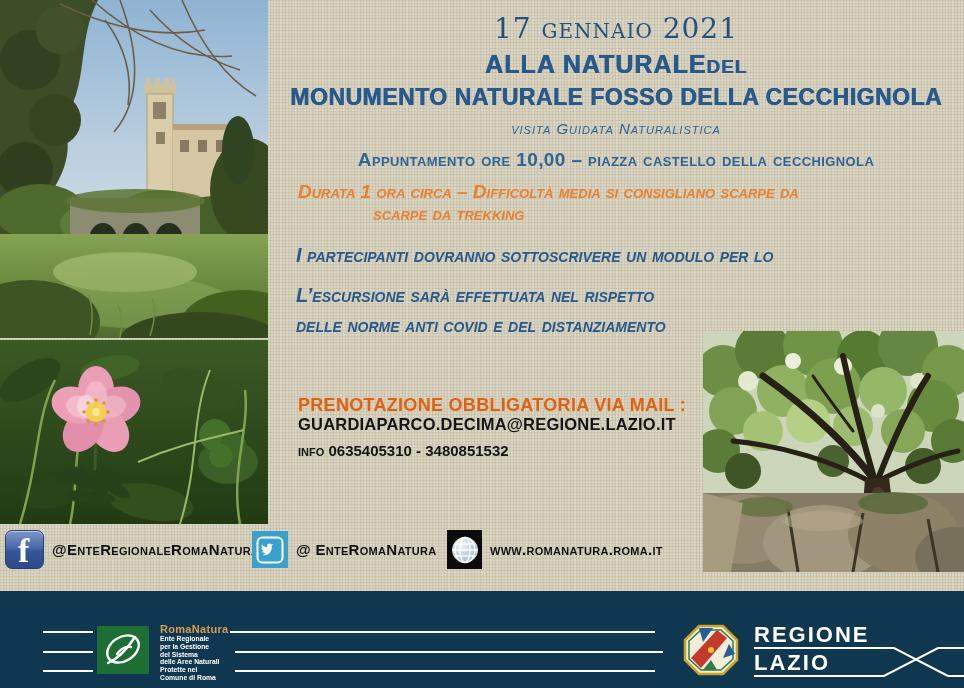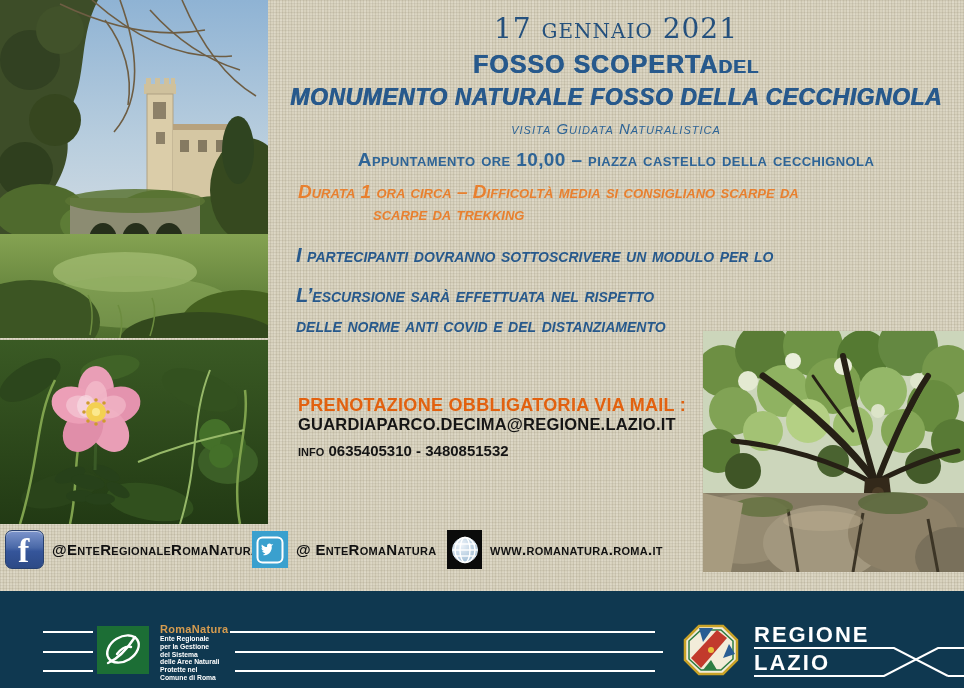--- a/index.html
+++ b/index.html
@@ -269,7 +269,7 @@
   <div class="content">
     <div class="row center date">17 gennaio 2021</div>
     <div class="row center title1">
-      <span>FOSSO SCOPERTA</span><span class="suffix">DEL</span>
+      <span>ALLA NATURALE</span><span class="suffix">DEL</span>
     </div>
     <div class="row center title2">MONUMENTO NATURALE  FOSSO DELLA CECCHIGNOLA</div>
     <div class="row center subtitle">visita Guidata Naturalistica</div>

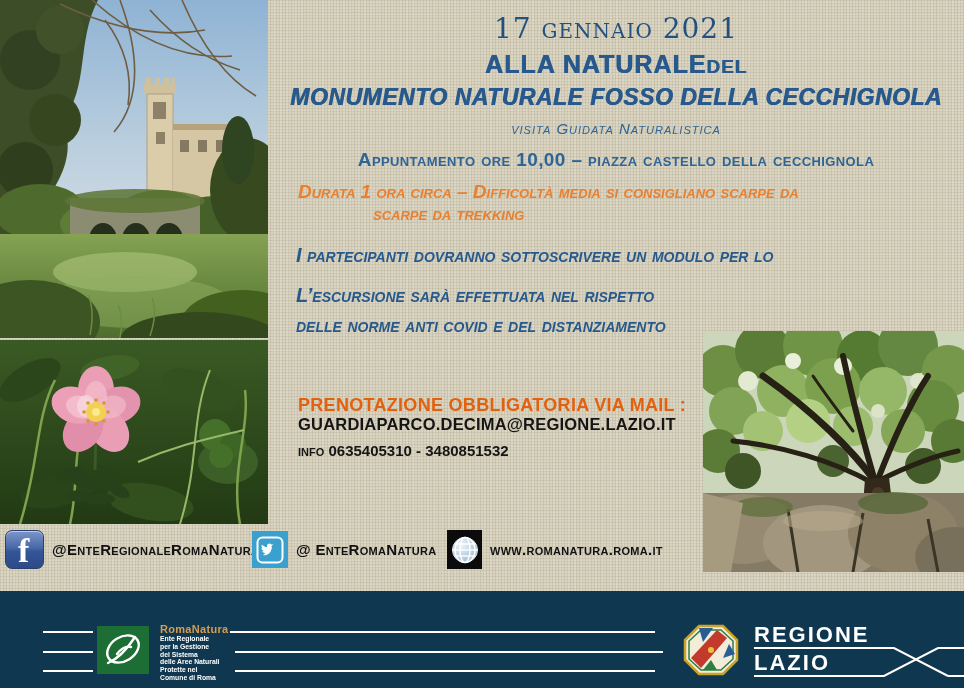--- a/index.html
+++ b/index.html
@@ -26,7 +26,7 @@
   .title1{top:50px;font-size:25px;font-weight:800;color:#27598c;letter-spacing:1px;
     text-shadow:.7px 0 0 #27598c;}
   .title1 .suffix{font-size:19px;margin-left:0;}
-  .title2{top:84px;font-size:23px;font-weight:800;font-style:italic;color:#27598c;
+  .title2{top:84px;font-size:23px;font-weight:800;color:#27598c;
     letter-spacing:.5px;white-space:nowrap;text-shadow:.7px 0 0 #27598c;}
   .subtitle{top:120px;font-size:15px;font-style:italic;color:#2e6496;
     font-variant:small-caps;letter-spacing:1px;}

